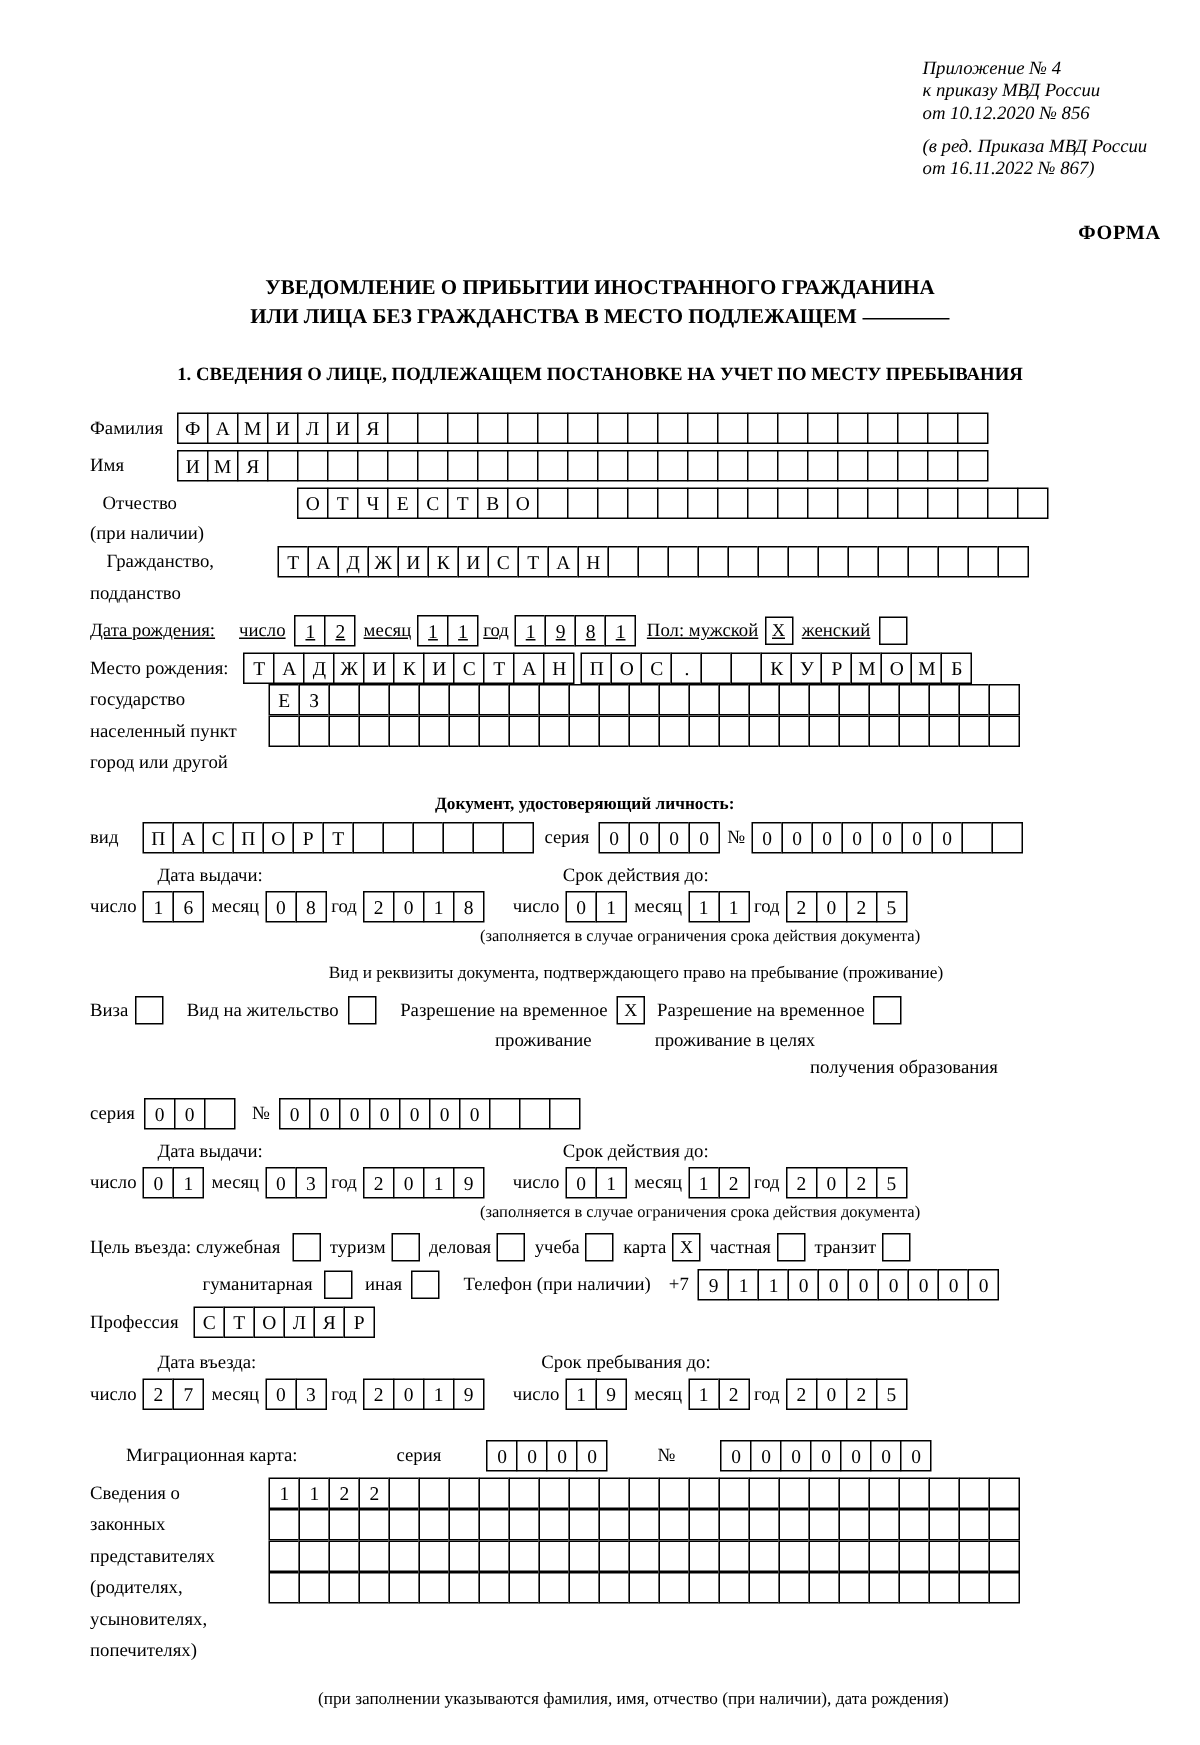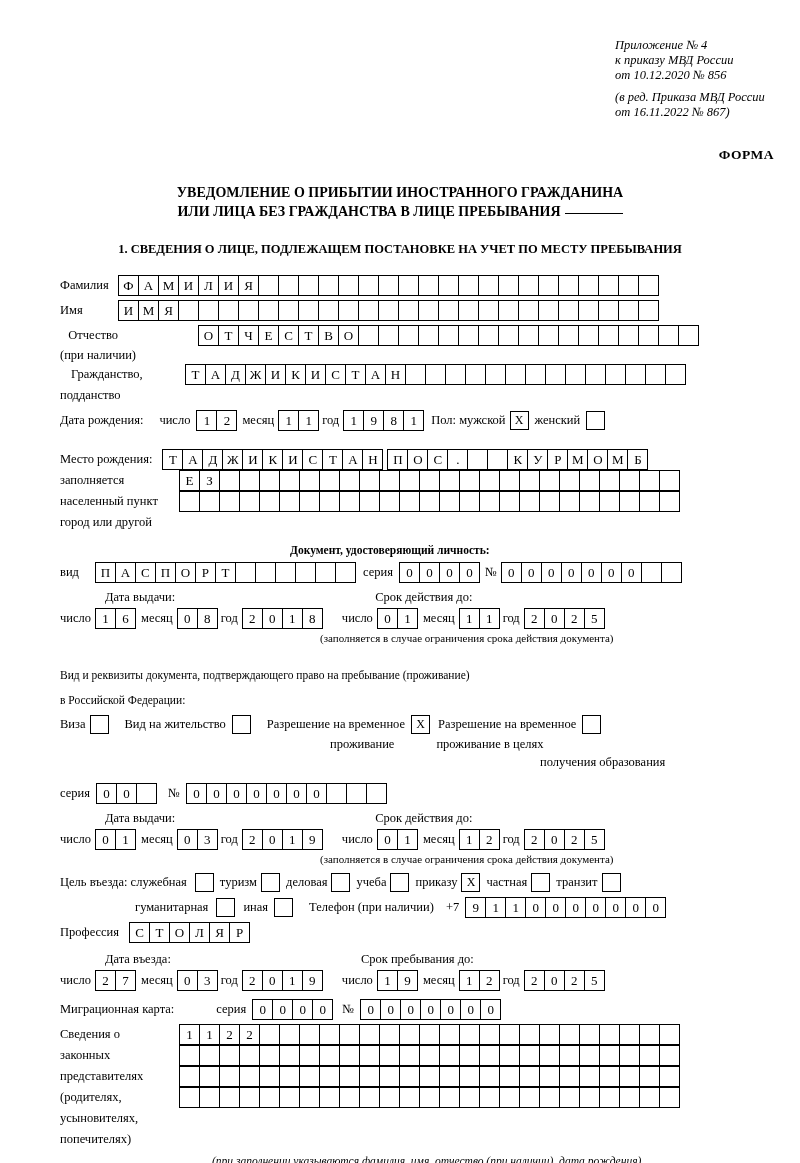--- a/index.html
+++ b/index.html
@@ -140,7 +140,7 @@
 
   <div class="title">
     <div>УВЕДОМЛЕНИЕ О ПРИБЫТИИ ИНОСТРАННОГО ГРАЖДАНИНА</div>
-    <div><span>ИЛИ ЛИЦА БЕЗ ГРАЖДАНСТВА В ЛИЦЕ ПРЕБЫВАНИЯ</span><span class="underline-sp"></span></div>
+    <div><span>ИЛИ ЛИЦА БЕЗ ГРАЖДАНСТВА В МЕСТО ПОДЛЕЖАЩЕМ</span><span class="underline-sp"></span></div>
   </div>
 
   <div class="section-title">1. СВЕДЕНИЯ О ЛИЦЕ, ПОДЛЕЖАЩЕМ ПОСТАНОВКЕ НА УЧЕТ ПО МЕСТУ ПРЕБЫВАНИЯ</div>

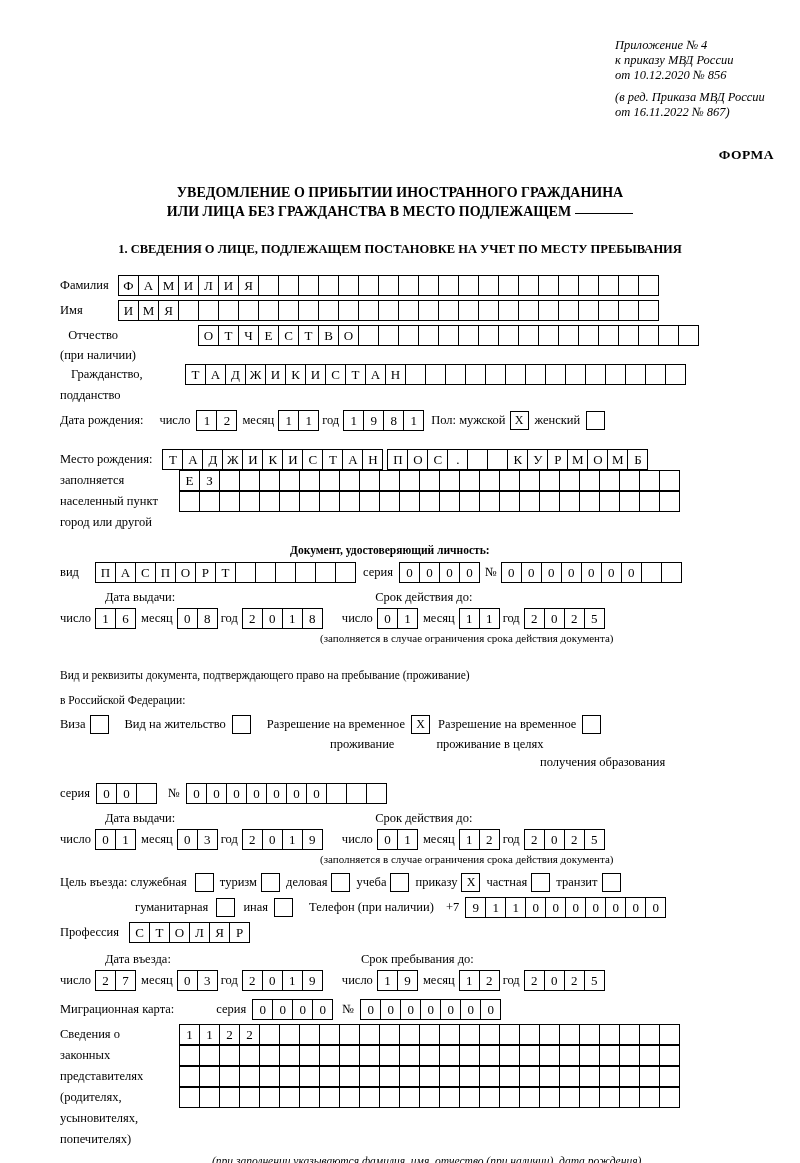--- a/index.html
+++ b/index.html
@@ -284,7 +284,7 @@
       <div class="label-col">подданство</div>
     </div>
 
-    <div class="row" style="margin-top:5px;margin-bottom:18px;">
+    <div class="row" style="margin-top:5px;margin-bottom:4px;text-decoration:underline;">
       <div style="width:60px;"></div>
       <div>Дата рождения:</div>
       <div class="ml16">число</div>

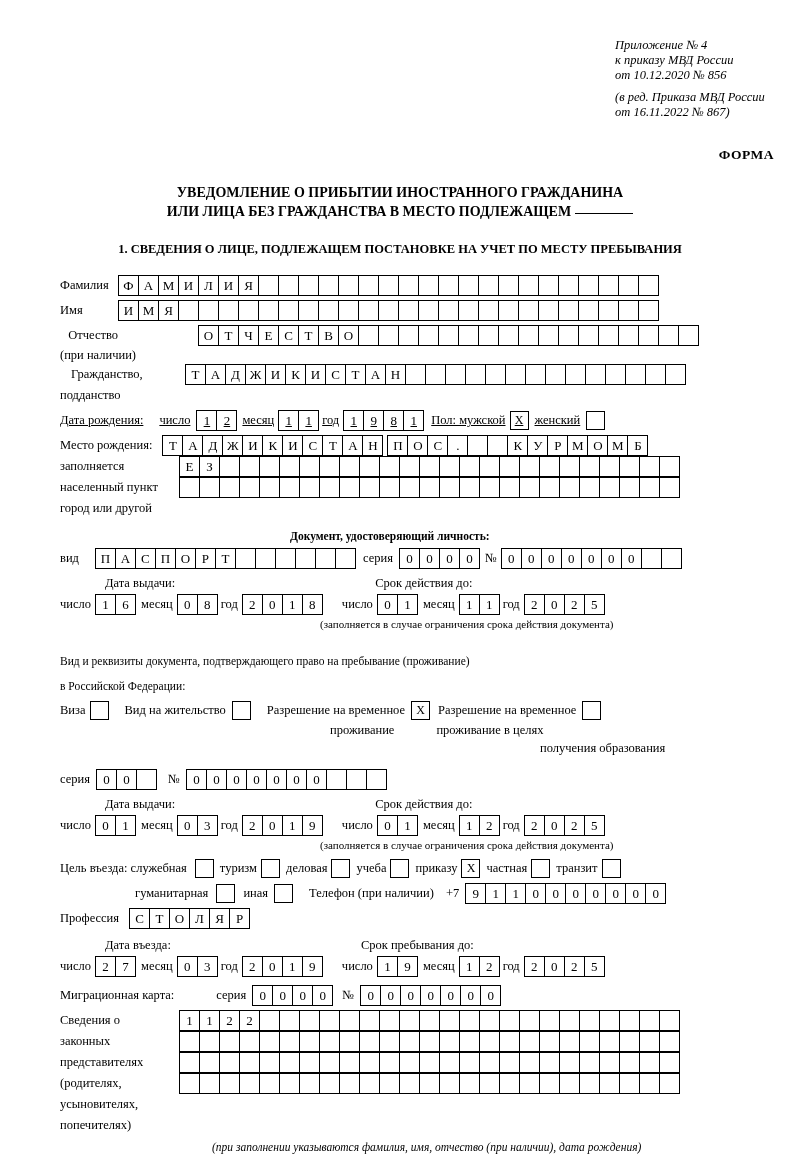--- a/index.html
+++ b/index.html
@@ -343,7 +343,7 @@
         </div>
     </div>
     <div class="row">
-      <div class="label-col">заполняется</div>
+      <div class="label-col">государство</div>
       <div style="width:61px;"></div>
       <div class="cells">
           <div class="cell">Е</div>

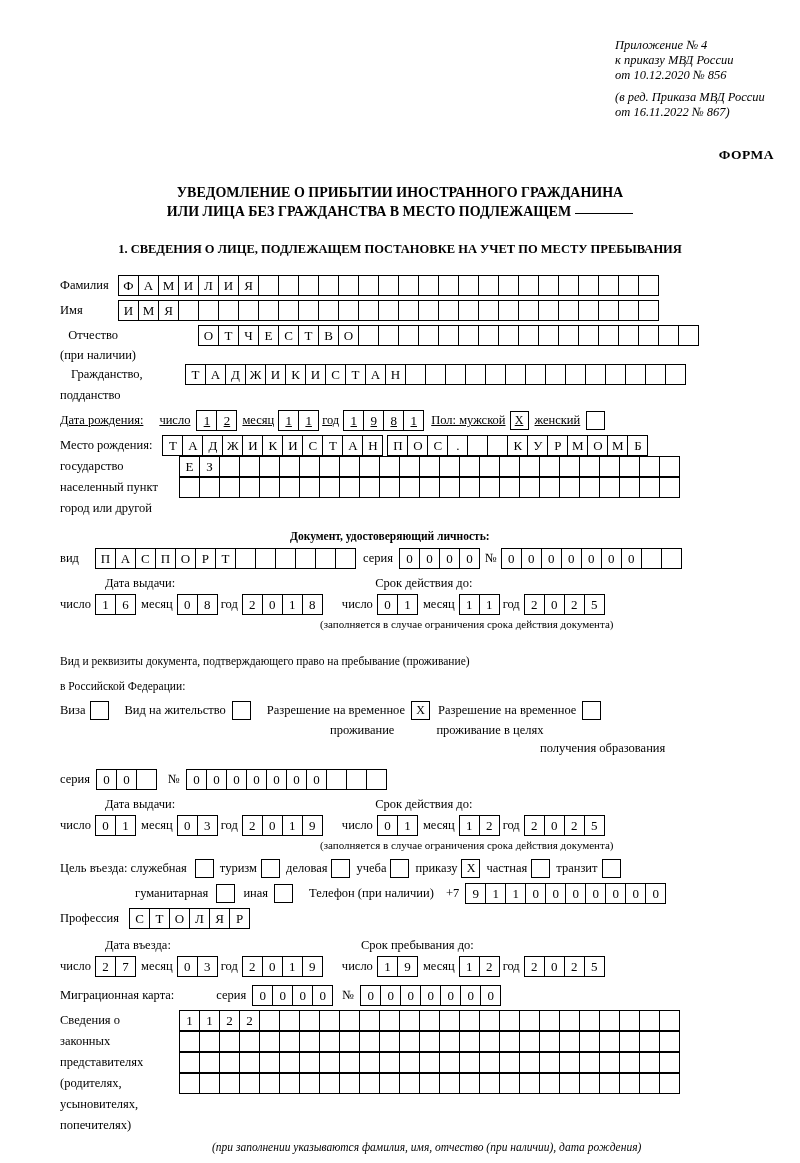--- a/index.html
+++ b/index.html
@@ -502,7 +502,7 @@
       <div class="tiny">(заполняется в случае ограничения срока действия документа)</div>
     </div>
 
-    <div class="row" style="margin-top:18px;">
+    <div class="row" style="margin-top:6px;justify-content:center;">
       <div style="width:60px;"></div>
       <div style="font-size:11.5px;">Вид и реквизиты документа, подтверждающего право на пребывание (проживание)</div>
     </div>

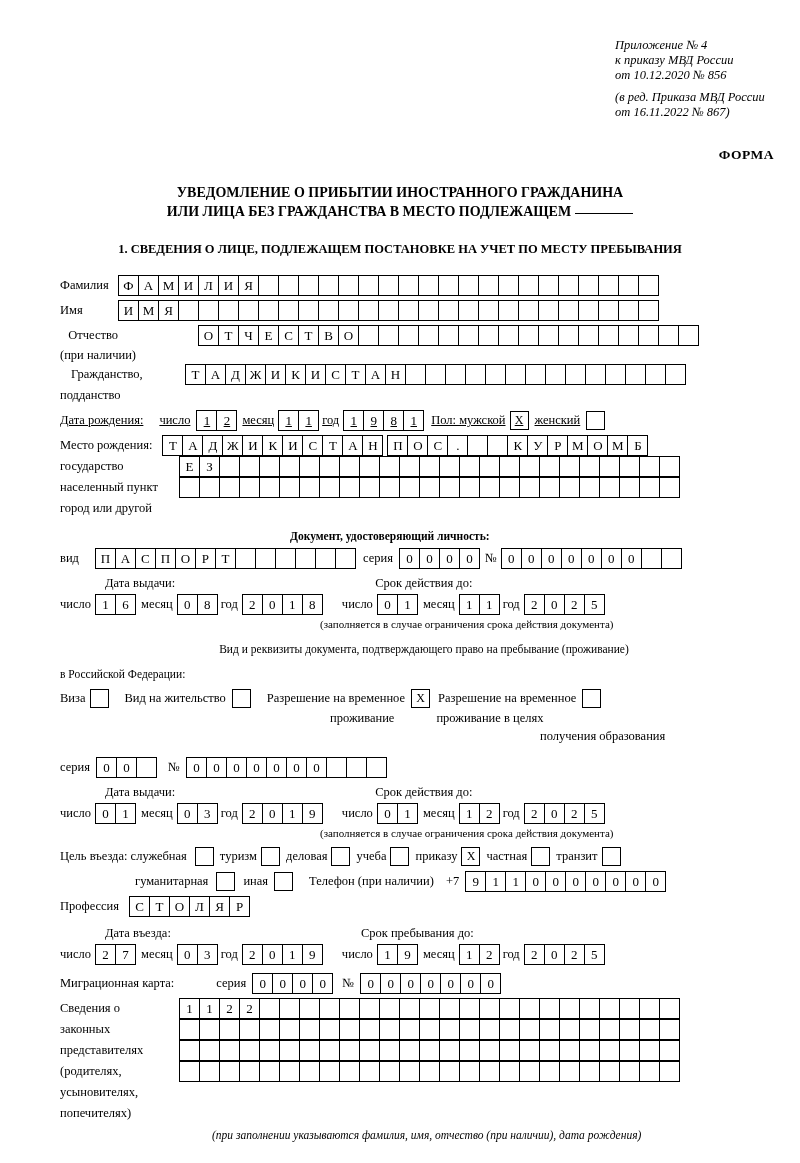--- a/index.html
+++ b/index.html
@@ -506,10 +506,6 @@
       <div style="width:60px;"></div>
       <div style="font-size:11.5px;">Вид и реквизиты документа, подтверждающего право на пребывание (проживание)</div>
     </div>
-    <div class="row" style="margin-top:4px;">
-      <div style="width:60px;"></div>
-      <div style="font-size:11.5px;">в Российской Федерации:</div>
-    </div>
 
     <div class="row" style="margin-top:4px;">
       <div style="width:60px;"></div>

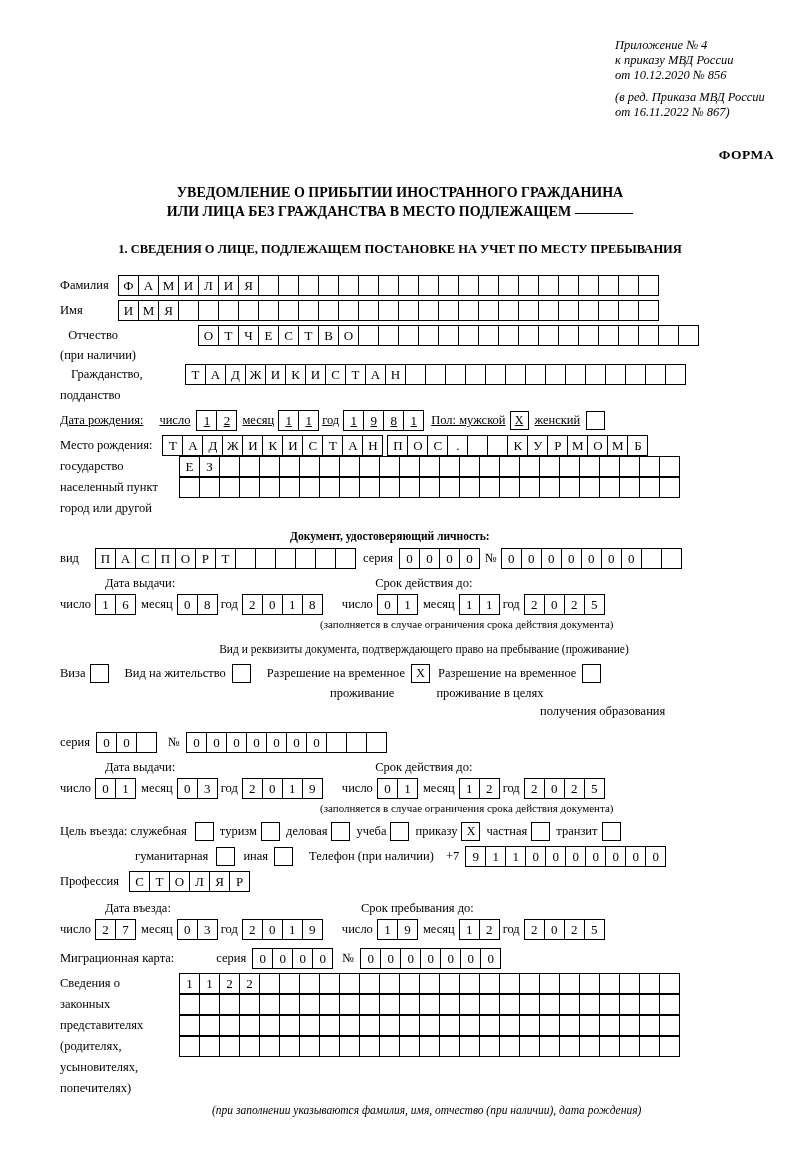--- a/index.html
+++ b/index.html
@@ -612,7 +612,7 @@
       <div class="cbox ml4"></div>
       <div class="ml6">учеба</div>
       <div class="cbox ml4"></div>
-      <div class="ml6">приказу</div>
+      <div class="ml6">карта</div>
       <div class="cbox ml4">Х</div>
       <div class="ml6">частная</div>
       <div class="cbox ml4"></div>

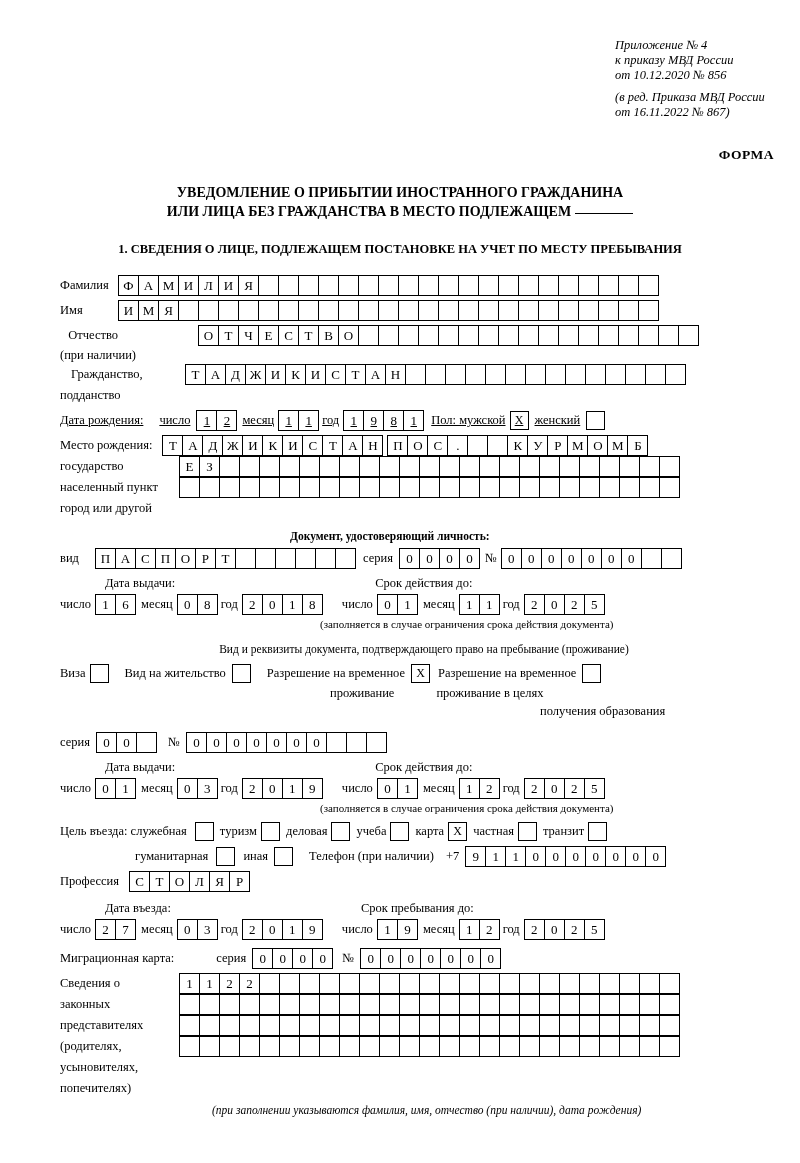--- a/index.html
+++ b/index.html
@@ -700,7 +700,7 @@
         </div>
     </div>
 
-    <div class="row" style="margin-top:8px;">
+    <div class="row" style="margin-top:20px;gap:24px;">
       <div style="width:60px;"></div>
       <div>Миграционная карта:</div>
       <div class="ml20" style="margin-left:42px;">серия</div>

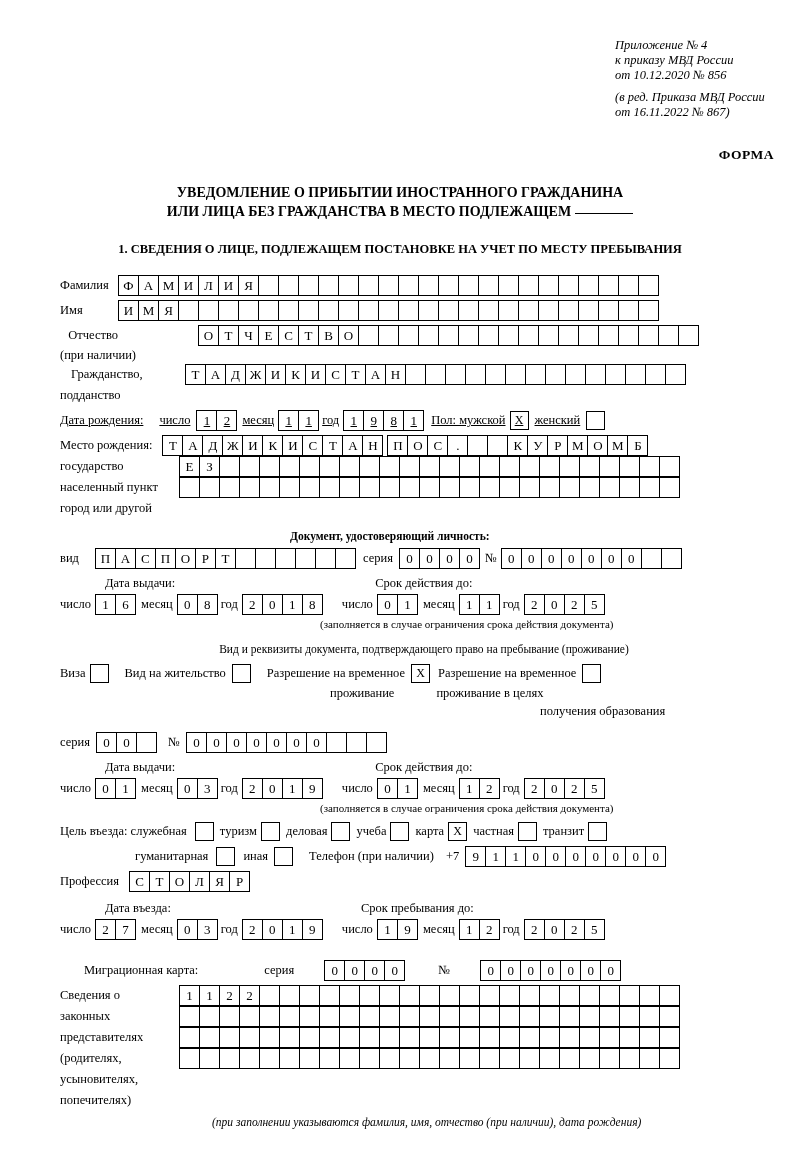--- a/index.html
+++ b/index.html
@@ -853,7 +853,7 @@
       <div class="label-col">попечителях)</div>
     </div>
 
-    <div class="row" style="margin-top:0;font-style:italic;">
+    <div class="row" style="margin-top:11px;">
       <div style="width:212px;"></div>
       <div style="font-size:11.5px;">(при заполнении указываются фамилия, имя, отчество (при наличии), дата рождения)</div>
     </div>

